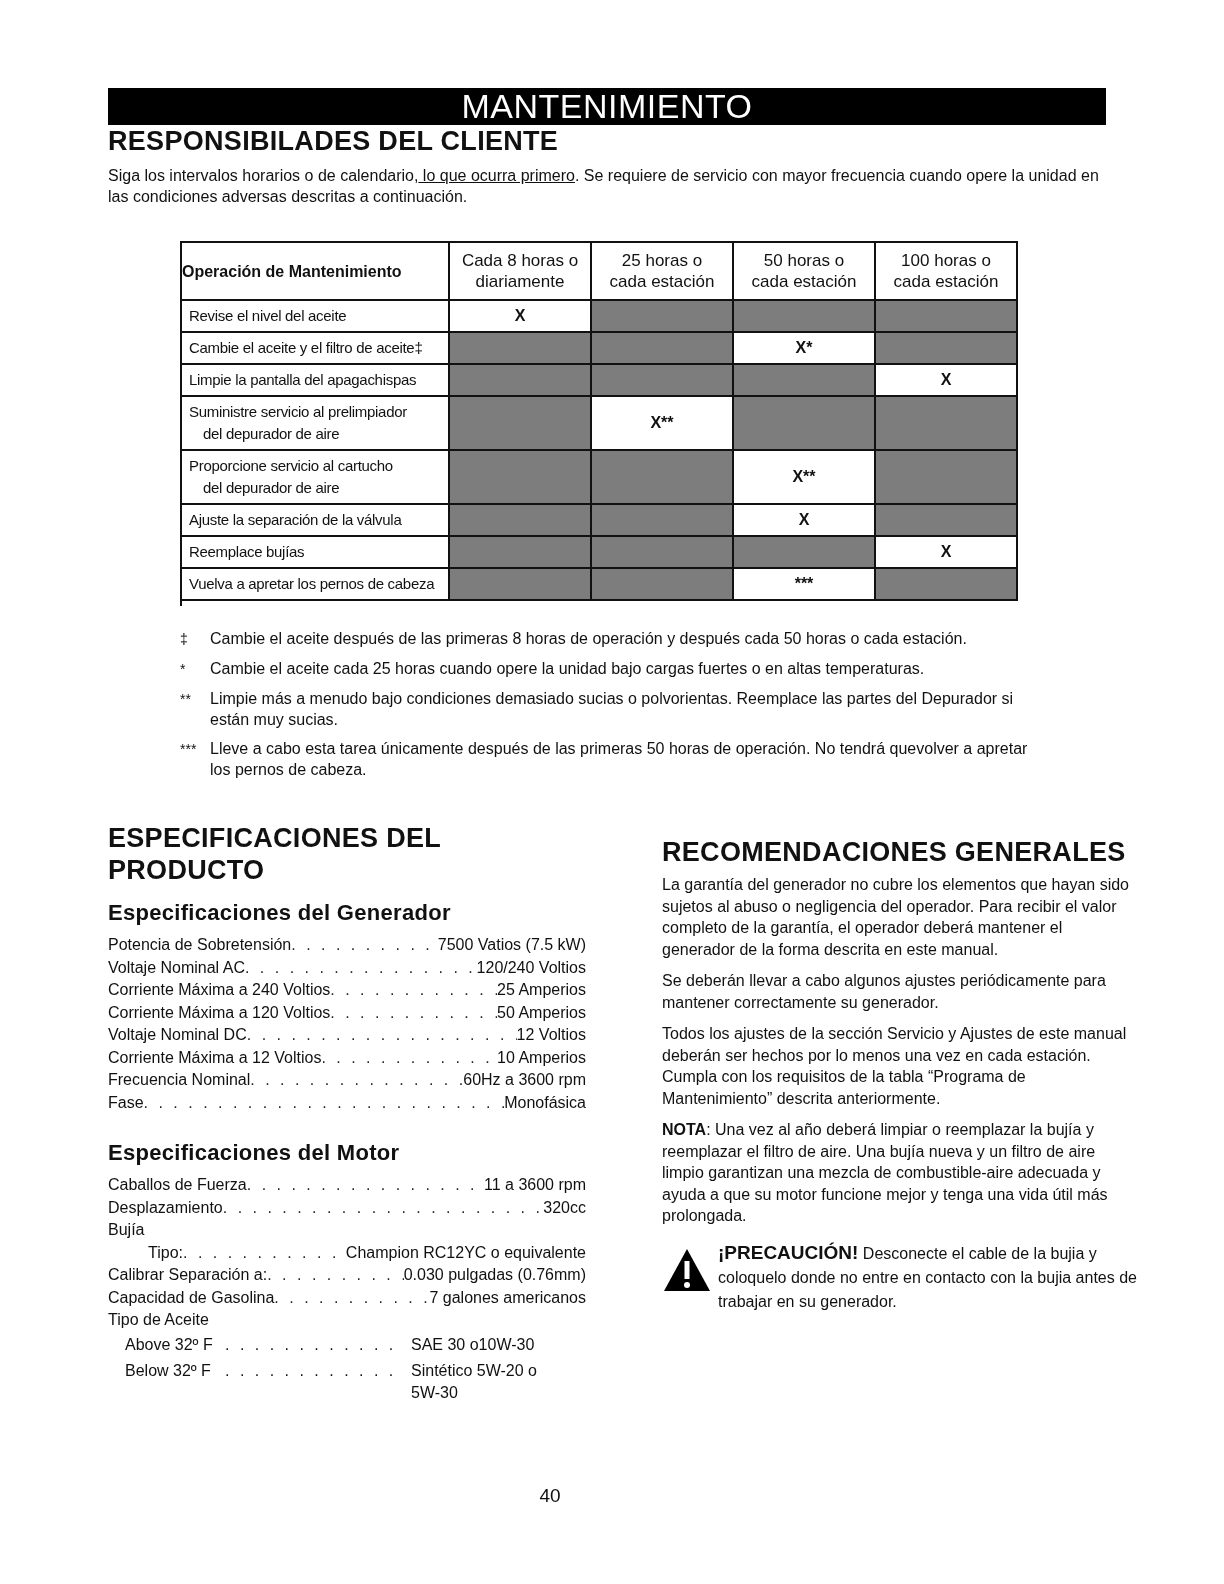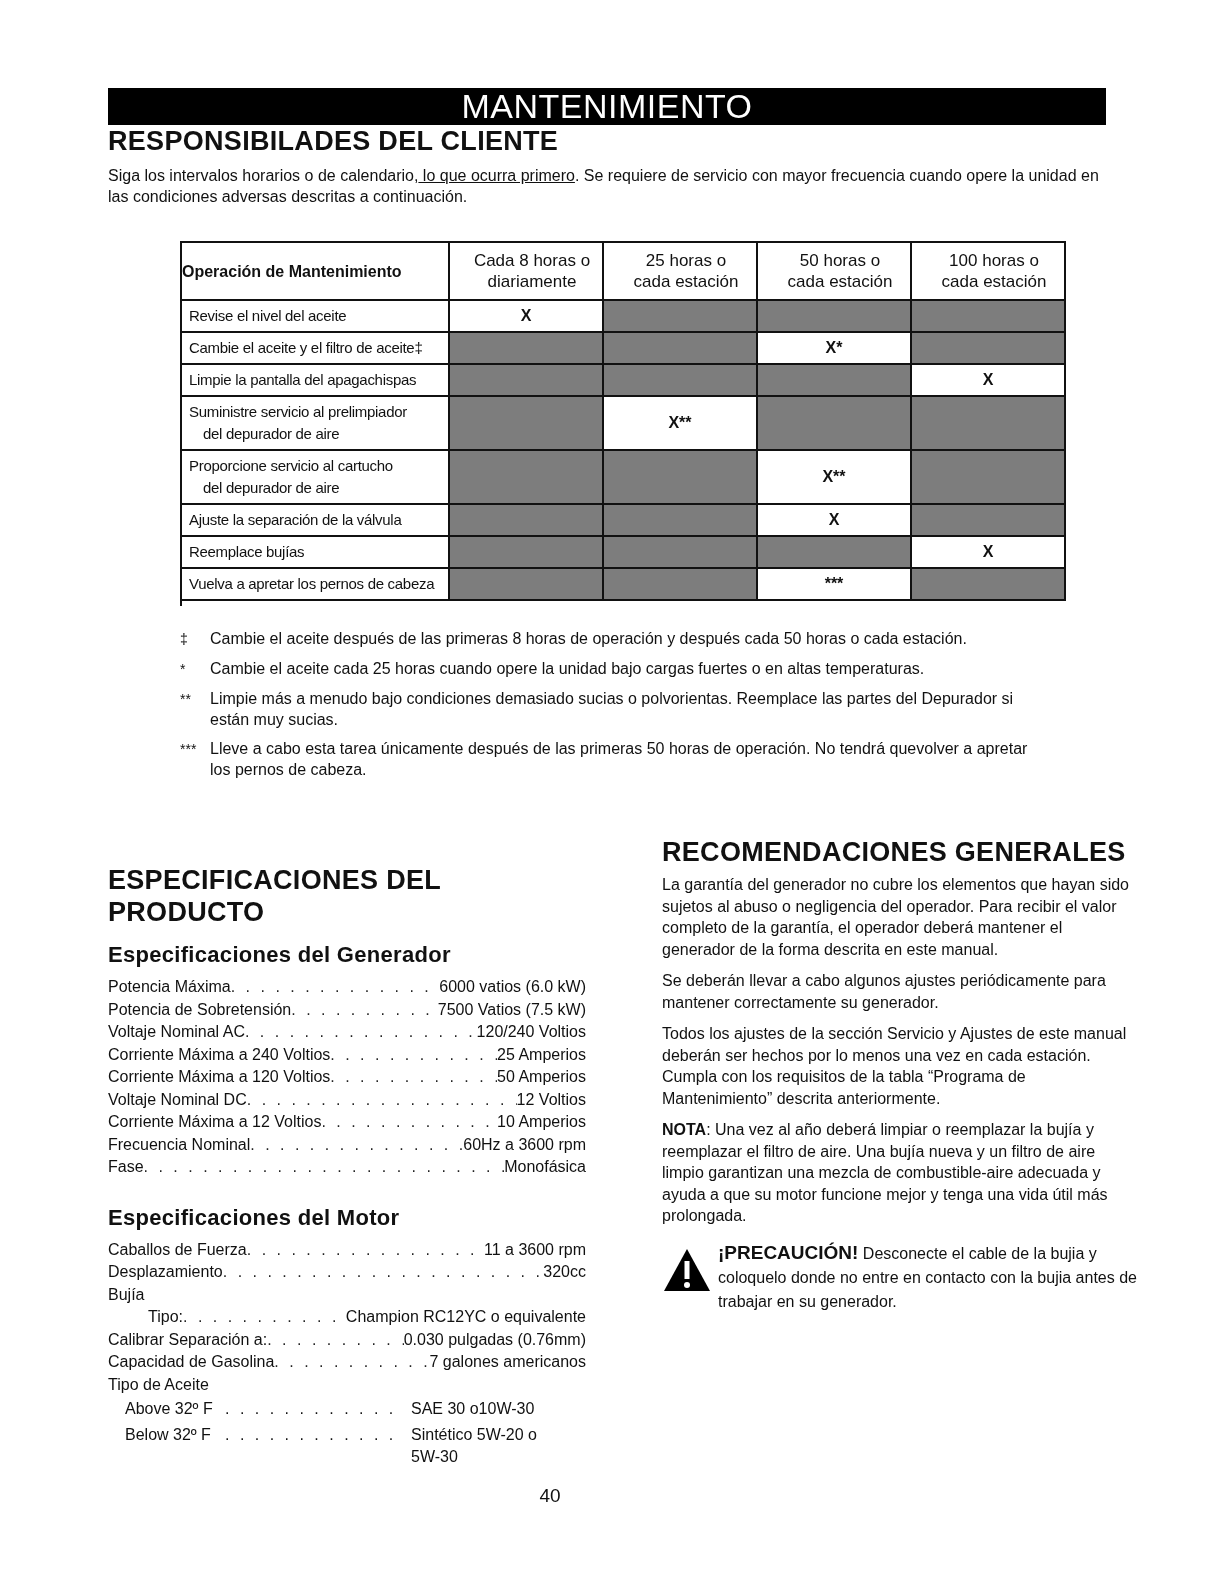--- a/index.html
+++ b/index.html
@@ -11,7 +11,7 @@
 
   table.sched { position: absolute; left: 180px; top: 241px; border-collapse: collapse; font-size: 15px; }
   table.sched td, table.sched th { border: 2px solid #111; padding: 0; }
-  table.sched th { font-weight: normal; font-size: 17px; line-height: 21px; height: 56px; text-align: center; padding-left: 12px; }
+  table.sched th { font-weight: normal; font-size: 17px; line-height: 21px; height: 56px; text-align: center; }
   table.sched th.op { text-align: left; font-weight: bold; font-size: 16px; padding-left: 0; width: 266px; }
   table.sched th.c { width: 140px; }
   table.sched td.lbl { padding: 4px 7px; font-size: 15px; line-height: 22px; transform-origin: left; letter-spacing: -0.3px; margin-top: 10px; }

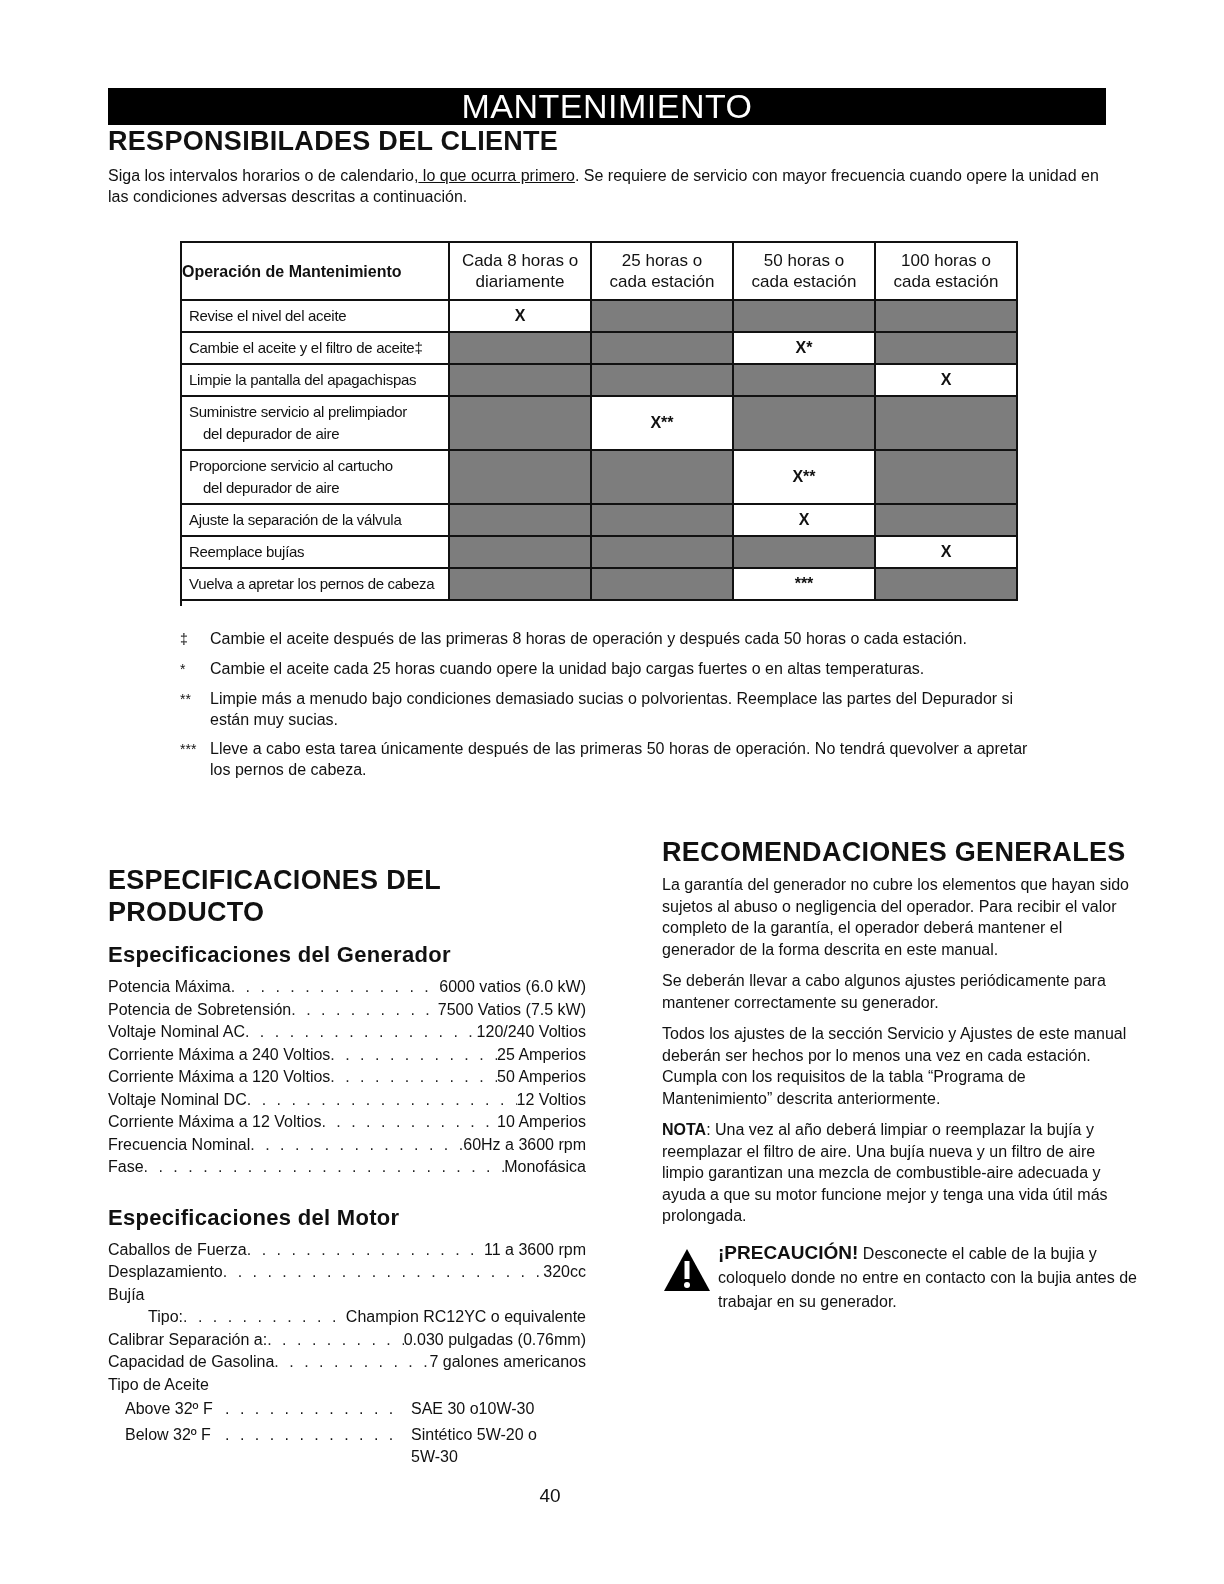--- a/index.html
+++ b/index.html
@@ -25,7 +25,7 @@
   .note .sym { width: 30px; flex: none; font-size: 14px; padding-top: 1px; }
   .note .txt { flex: 1; }
 
-  .col-left { position: absolute; left: 108px; top: 864px; width: 478px; }
+  .col-left { position: absolute; left: 108px; top: 822px; width: 478px; }
   .col-right { position: absolute; left: 622px; top: 836px; width: 475px; margin-left: 40px; }
   .h-big { font-size: 27px; font-weight: bold; line-height: 32px; margin: 0; letter-spacing: 0.3px; }
   .h-sub { font-size: 22px; font-weight: bold; margin: 14px 0 8px 0; letter-spacing: 0.3px; }

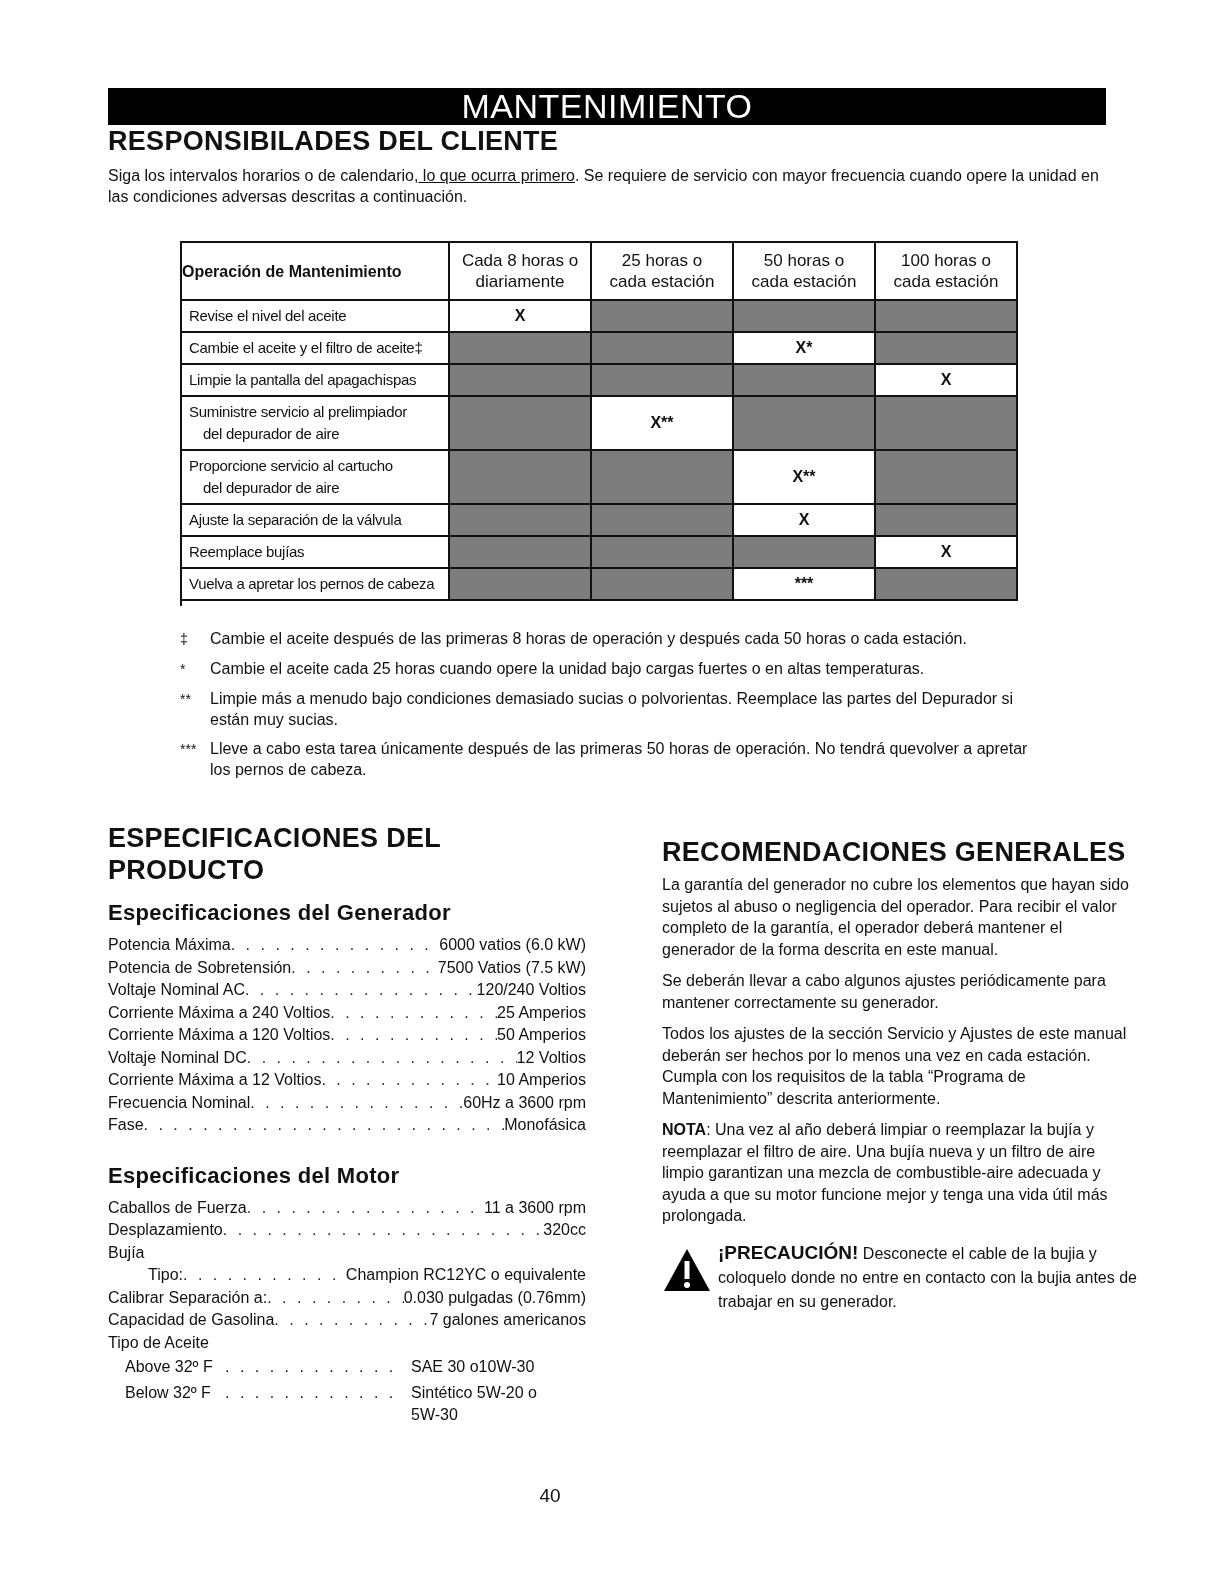--- a/index.html
+++ b/index.html
@@ -150,11 +150,6 @@
   <div class="h-sub">Especificaciones del Generador</div>
   <div id="gen-list">
       <div class="spec">
-        <span class="k">Potencia Máxima</span>
-        <span class="dots"></span>
-        <span class="v">6000 vatios (6.0 kW)</span>
-      </div>
-      <div class="spec">
         <span class="k">Potencia de Sobretensión</span>
         <span class="dots"></span>
         <span class="v">7500 Vatios (7.5 kW)</span>

